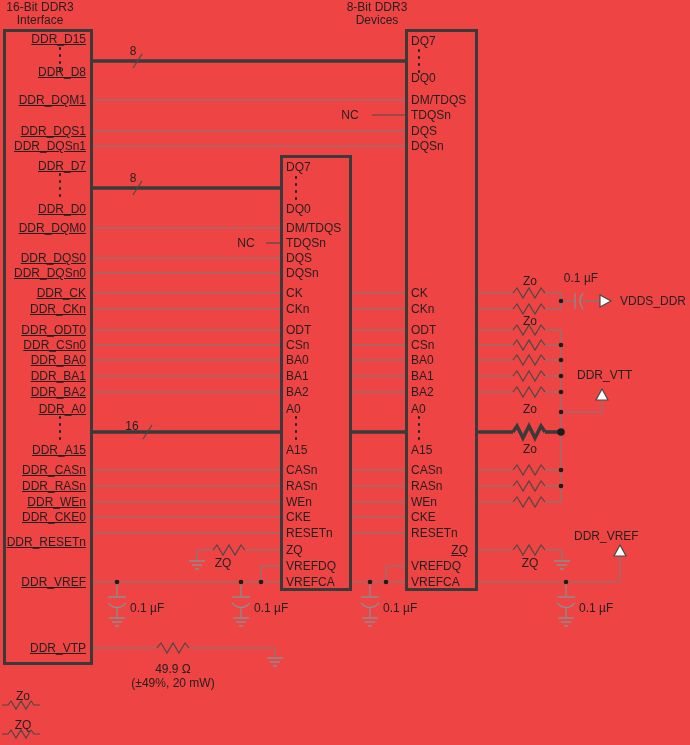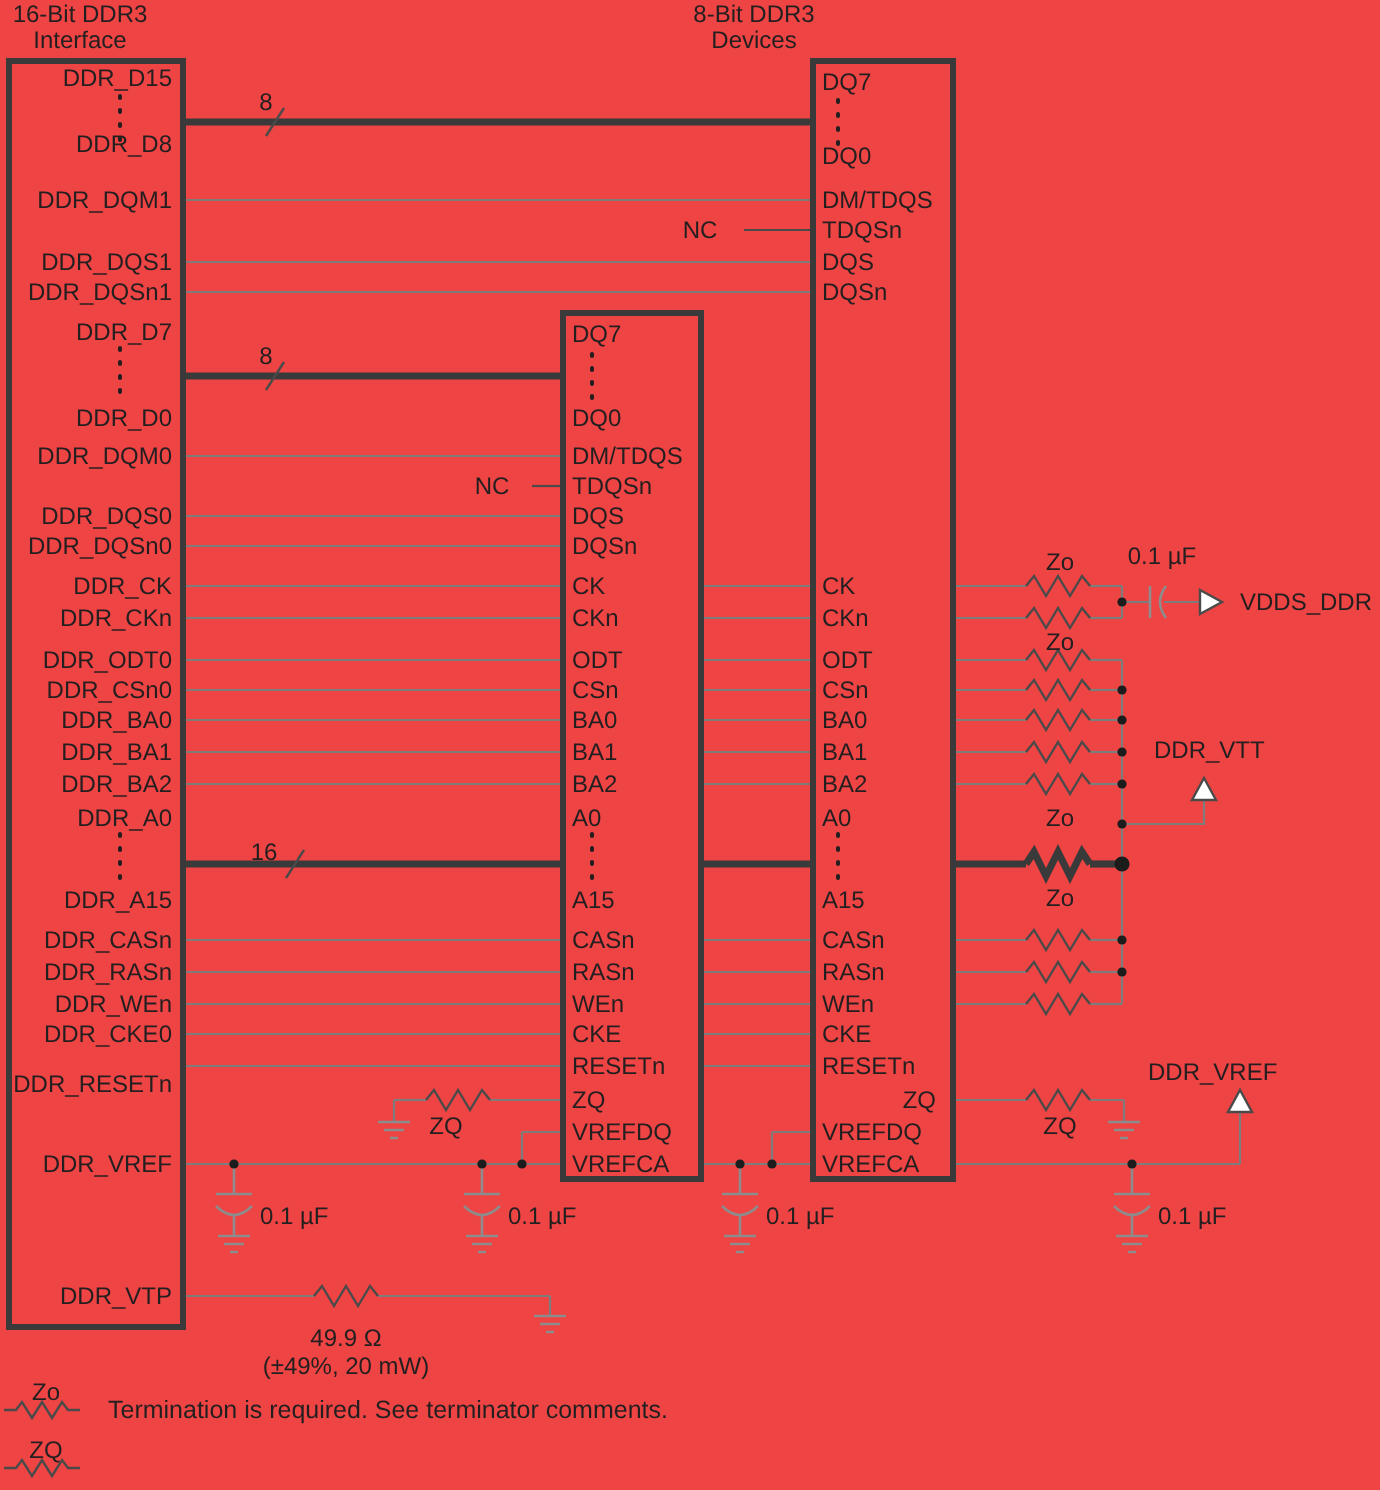--- a/index.html
+++ b/index.html
@@ -9,7 +9,7 @@
   .box{position:absolute;border:3px solid #3a3a3a;background:transparent;}
   .lab{position:absolute;font-size:12px;line-height:1;transform:translateY(-50%);
        white-space:nowrap;color:#231f20;}
-  .r{text-align:right;width:80px;}
+  .r{text-align:right;width:80px;text-decoration:underline;}
   .l{text-align:left;}
   .c{text-align:center;}
   .leg{font-size:12.5px;}

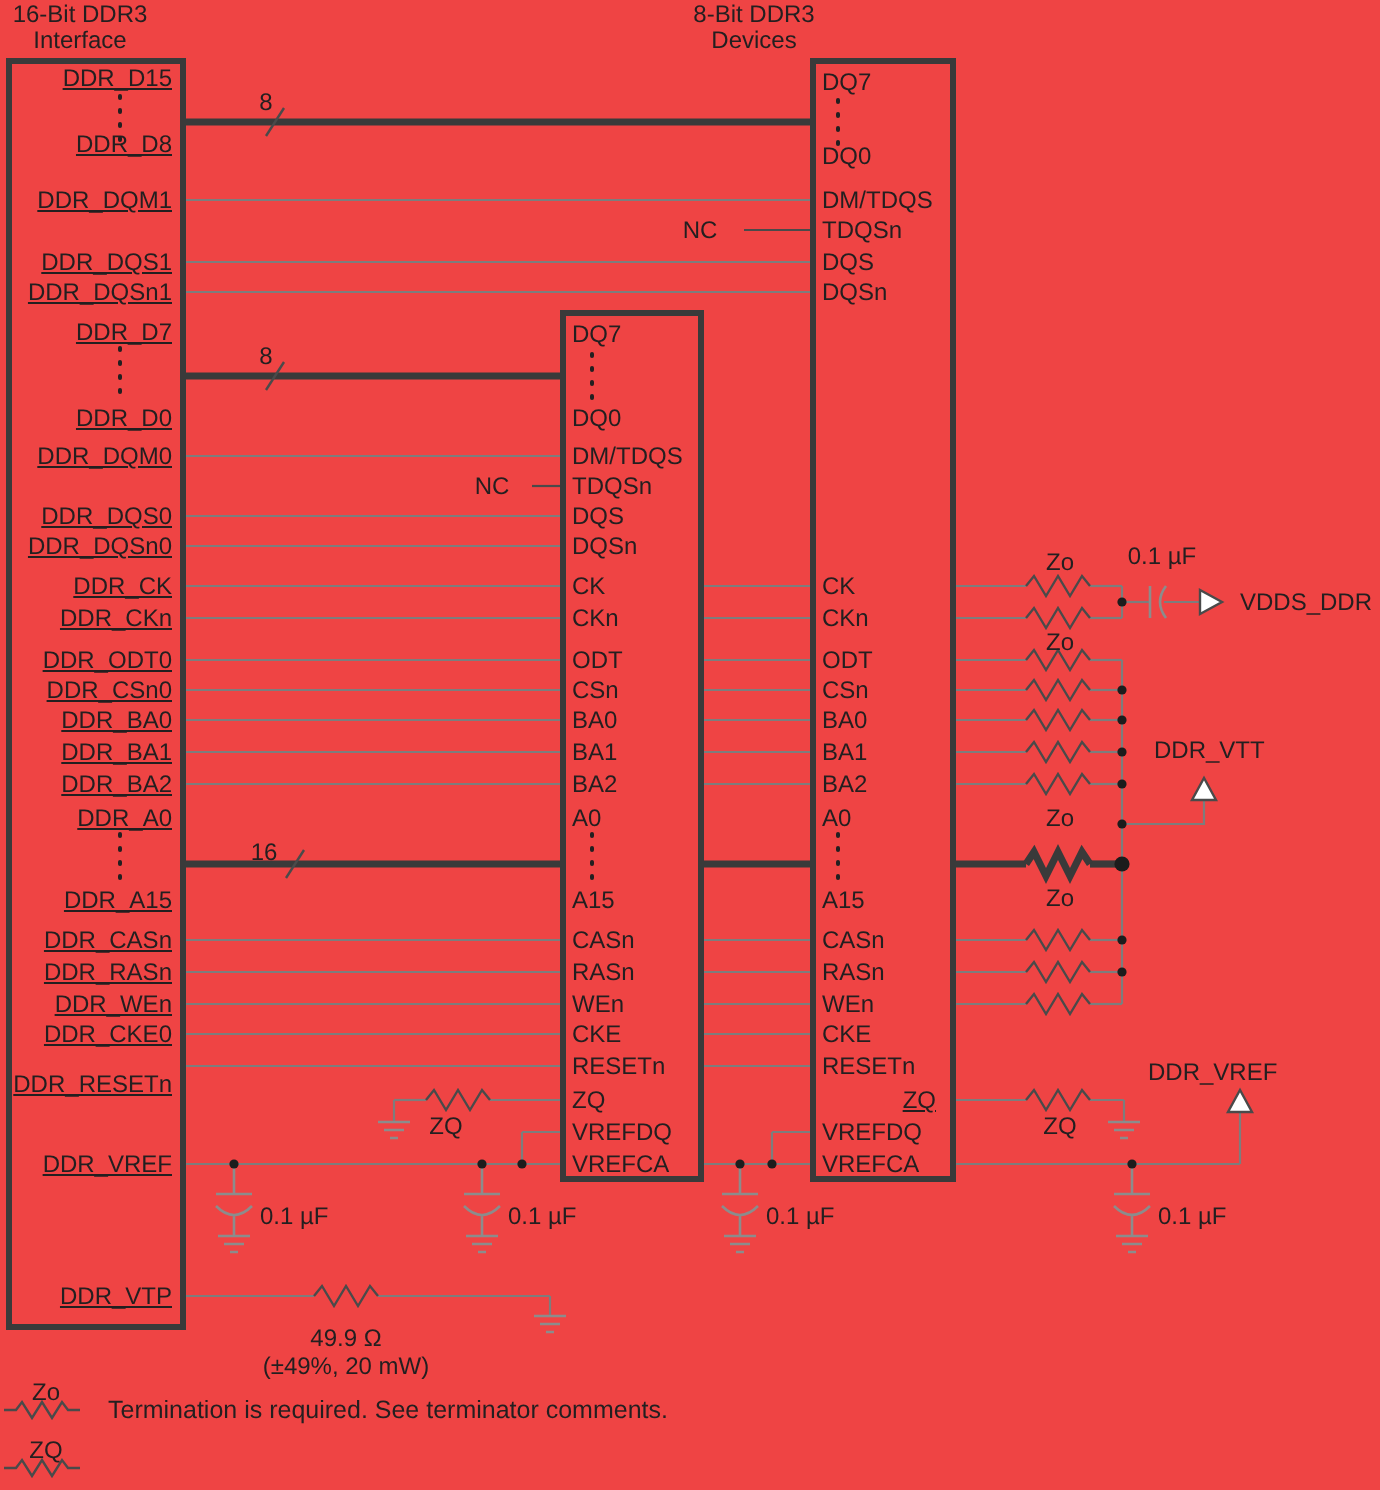--- a/index.html
+++ b/index.html
@@ -297,7 +297,6 @@
   <span class="lab c" style="left:123px;top:683px;width:100px">(±49%, 20 mW)</span>
 
   <span class="lab c" style="left:10px;top:696px;width:26px">Zo</span>
-  <span class="lab l leg" style="left:54px;top:705px">Termination is required. See terminator comments.</span>
   <span class="lab c" style="left:10px;top:725px;width:26px">ZQ</span>
 
   <div class="vd" style="left:58px;top:47px">

